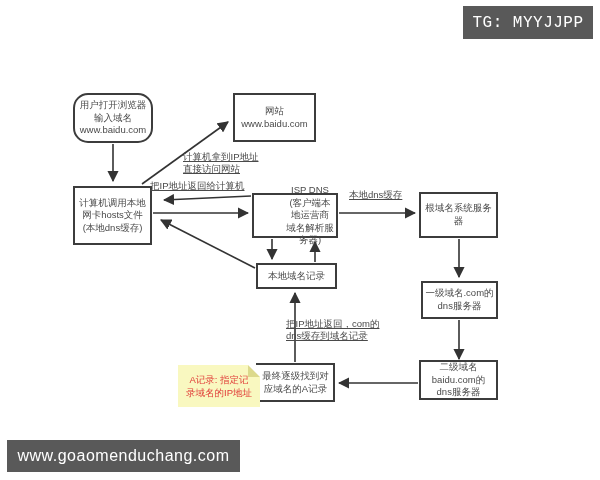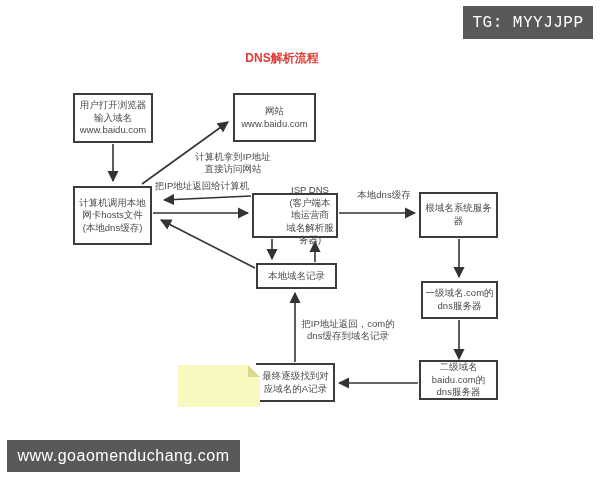--- a/index.html
+++ b/index.html
@@ -67,7 +67,6 @@
     </g>
   </svg>
 
-  <div class="title">DNS解析流程</div>
 
   <div class="badge top">TG: MYYJJPP</div>
   <div class="badge bottom">www.goaomenduchang.com</div>

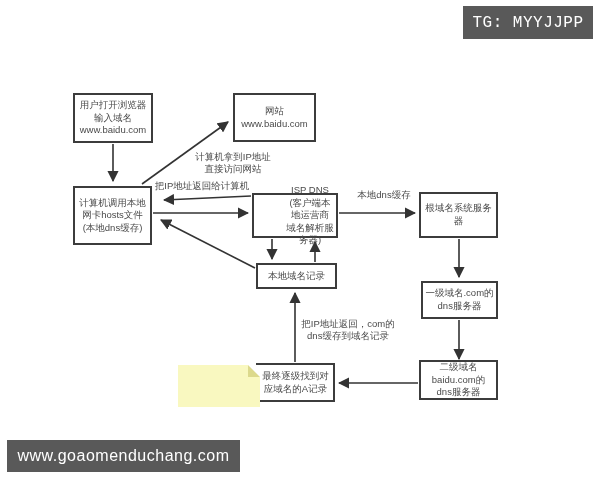--- a/index.html
+++ b/index.html
@@ -26,7 +26,7 @@
   .note .fold{position:absolute;top:0;right:0;width:0;height:0;border-style:solid;
        border-width:0 12px 12px 0;border-color:transparent #ffffff #dcd98c transparent;}
   
-  .b-user{left:73px;top:93px;width:80px;height:50px;}
+  .b-user{left:73px;top:93px;width:80px;height:50px;border-radius:15px;}
   .b-website{left:233px;top:93px;width:83px;height:49px;}
   .b-hosts{left:73px;top:186px;width:79px;height:59px;}
   .b-isp{left:252px;top:193px;width:86px;height:45px;padding-left:32px;}

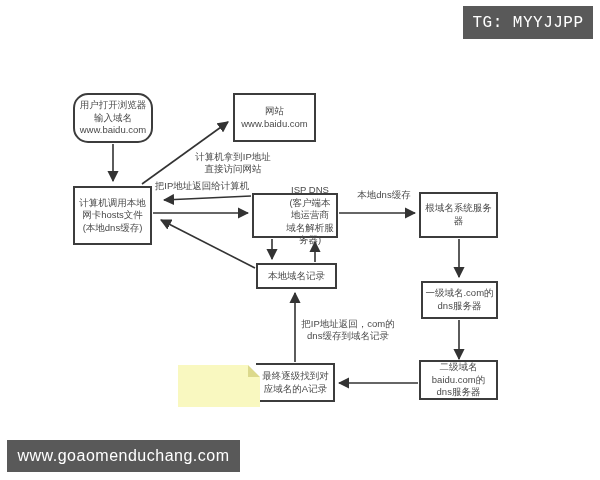--- a/index.html
+++ b/index.html
@@ -12,7 +12,7 @@
        font-size:9.5px;line-height:1.32;color:#4a4a4a;white-space:pre-line;
        box-sizing:border-box;padding:2px;}
   .edge-label{position:absolute;z-index:2;font-size:9.5px;line-height:1.3;color:#4a4a4a;
-       text-align:center;white-space:pre-line;}
+       text-align:left;white-space:pre-line;text-decoration:underline;}
   .title{position:absolute;z-index:2;left:230px;top:50px;width:104px;text-align:center;
        font-size:12px;font-weight:bold;color:#e03a36;}
   .badge{position:absolute;z-index:3;background:#595959;color:#fff;

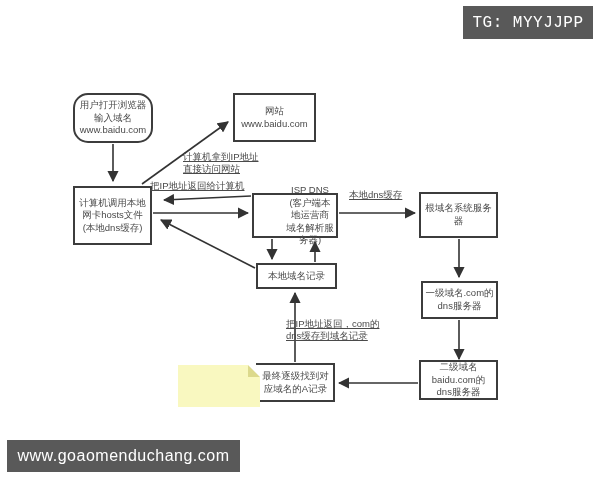--- a/index.html
+++ b/index.html
@@ -94,6 +94,8 @@
 应域名的A记录</div>
 
   <div class="note">
+    <span>A记录: 指定记
+录域名的IP地址</span>
     <span class="fold"></span>
   </div>
 

